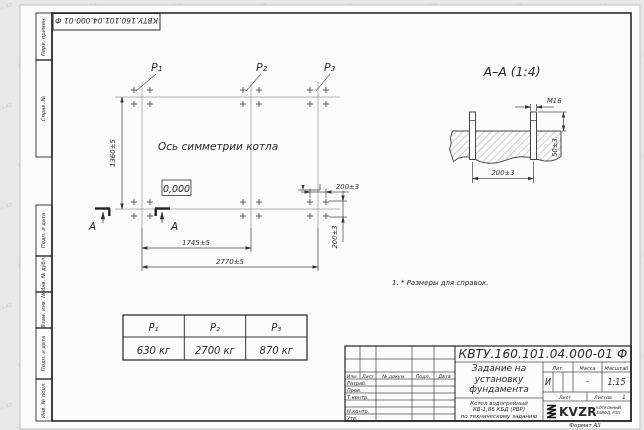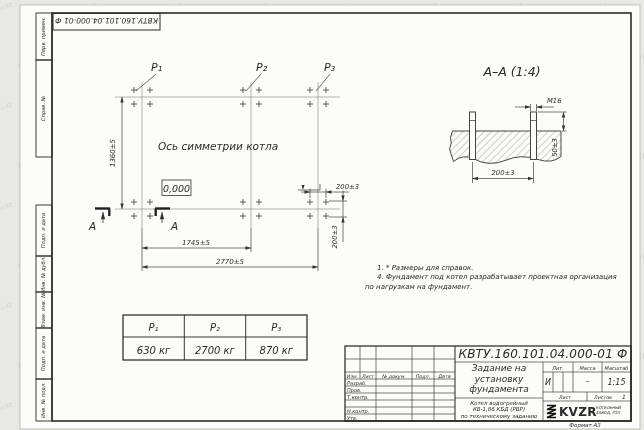--- a/index.html
+++ b/index.html
@@ -10,7 +10,7 @@
   .tb{font-weight:700;font-style:normal;}
   .notes{position:absolute;left:365px;top:264px;width:252px;z-index:3;
          font-style:italic;font-size:7px;line-height:9.3px;color:#222;}
-  .notes p{margin:0;text-indent:12px;}
+  .notes p{margin:15px;text-indent:12px;}
   .wm{position:absolute;inset:0;z-index:1;pointer-events:none;overflow:hidden;}
   .wm span{position:absolute;font-size:6px;color:#9a9a96;opacity:.33;
            transform:rotate(-18deg);white-space:nowrap;}

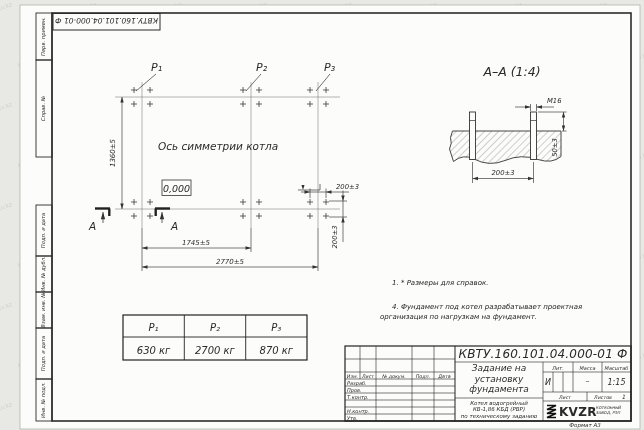--- a/index.html
+++ b/index.html
@@ -396,7 +396,6 @@
 
   <div class="notes">
     <p>1. * Размеры для справок.</p>
-    <p>4. Фундамент под котел разрабатывает проектная организация по нагрузкам на фундамент.</p>
   </div>
 
 </div>

